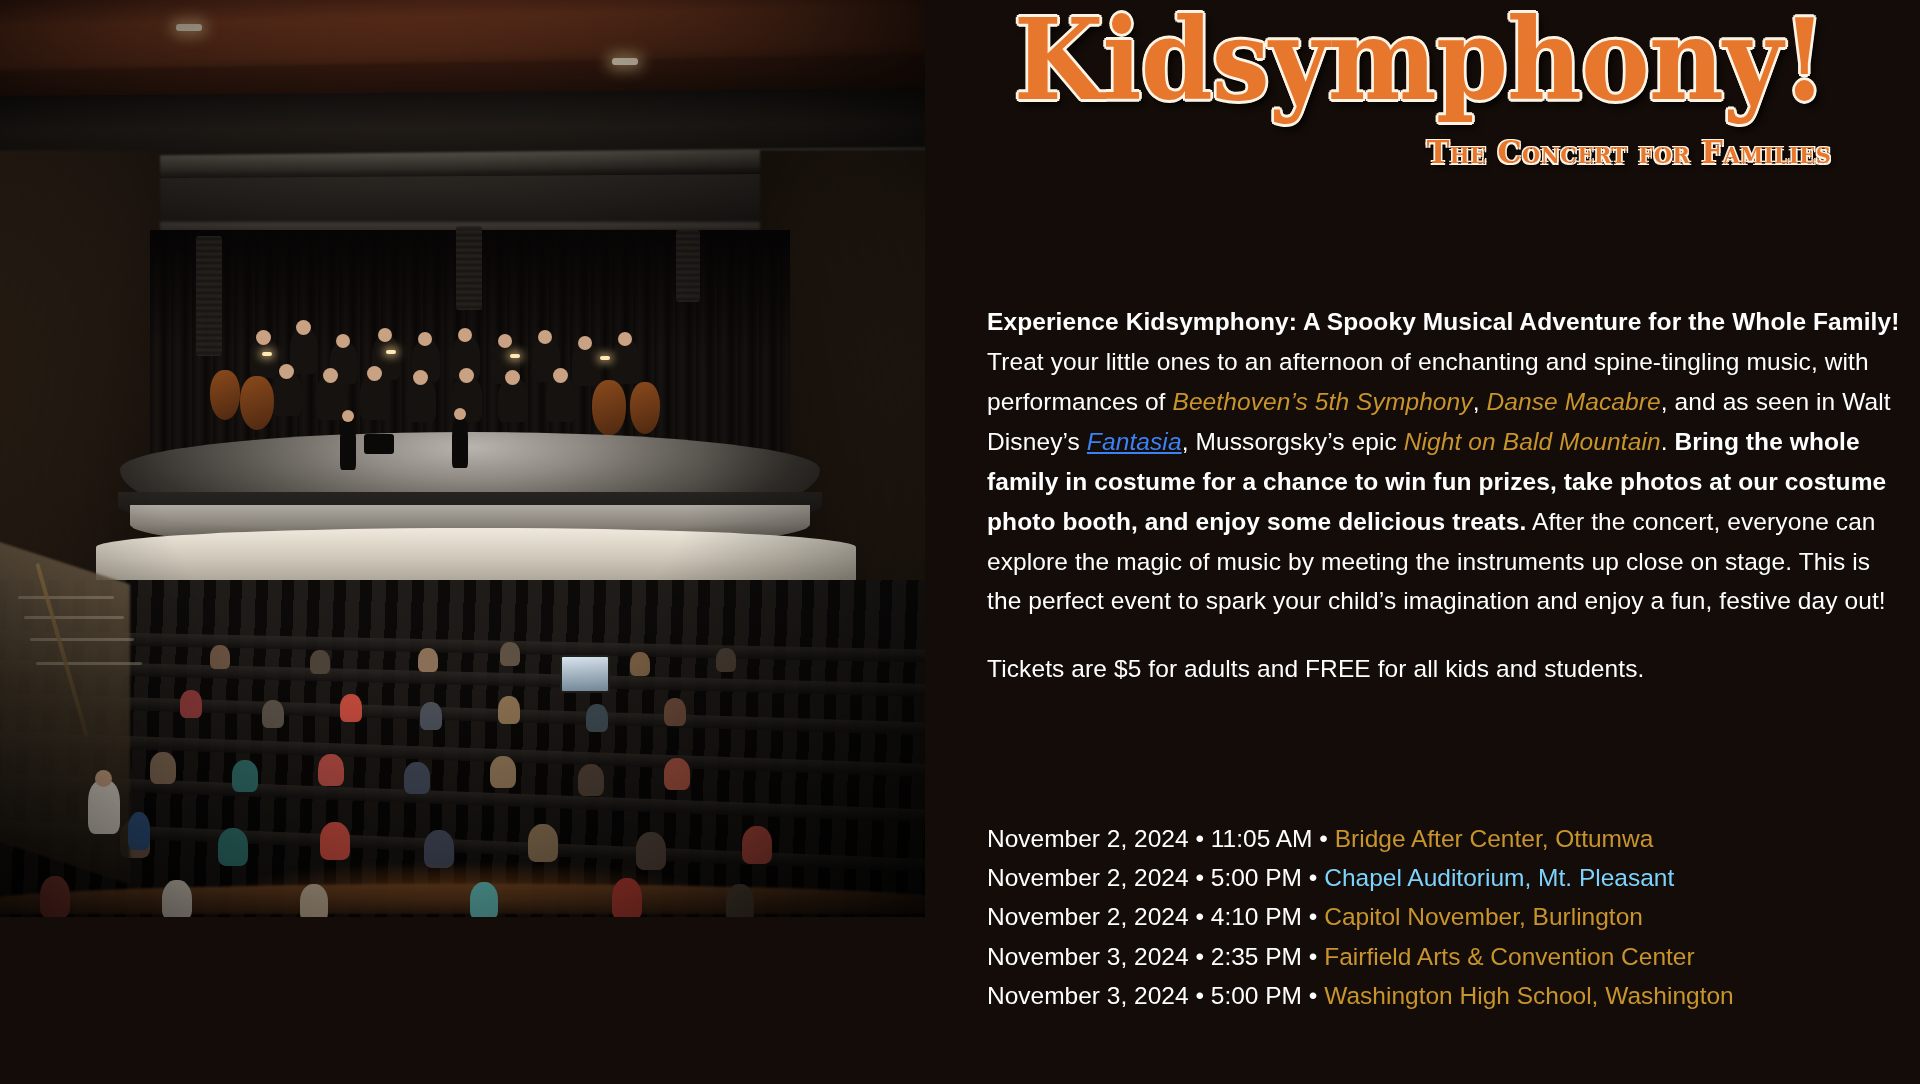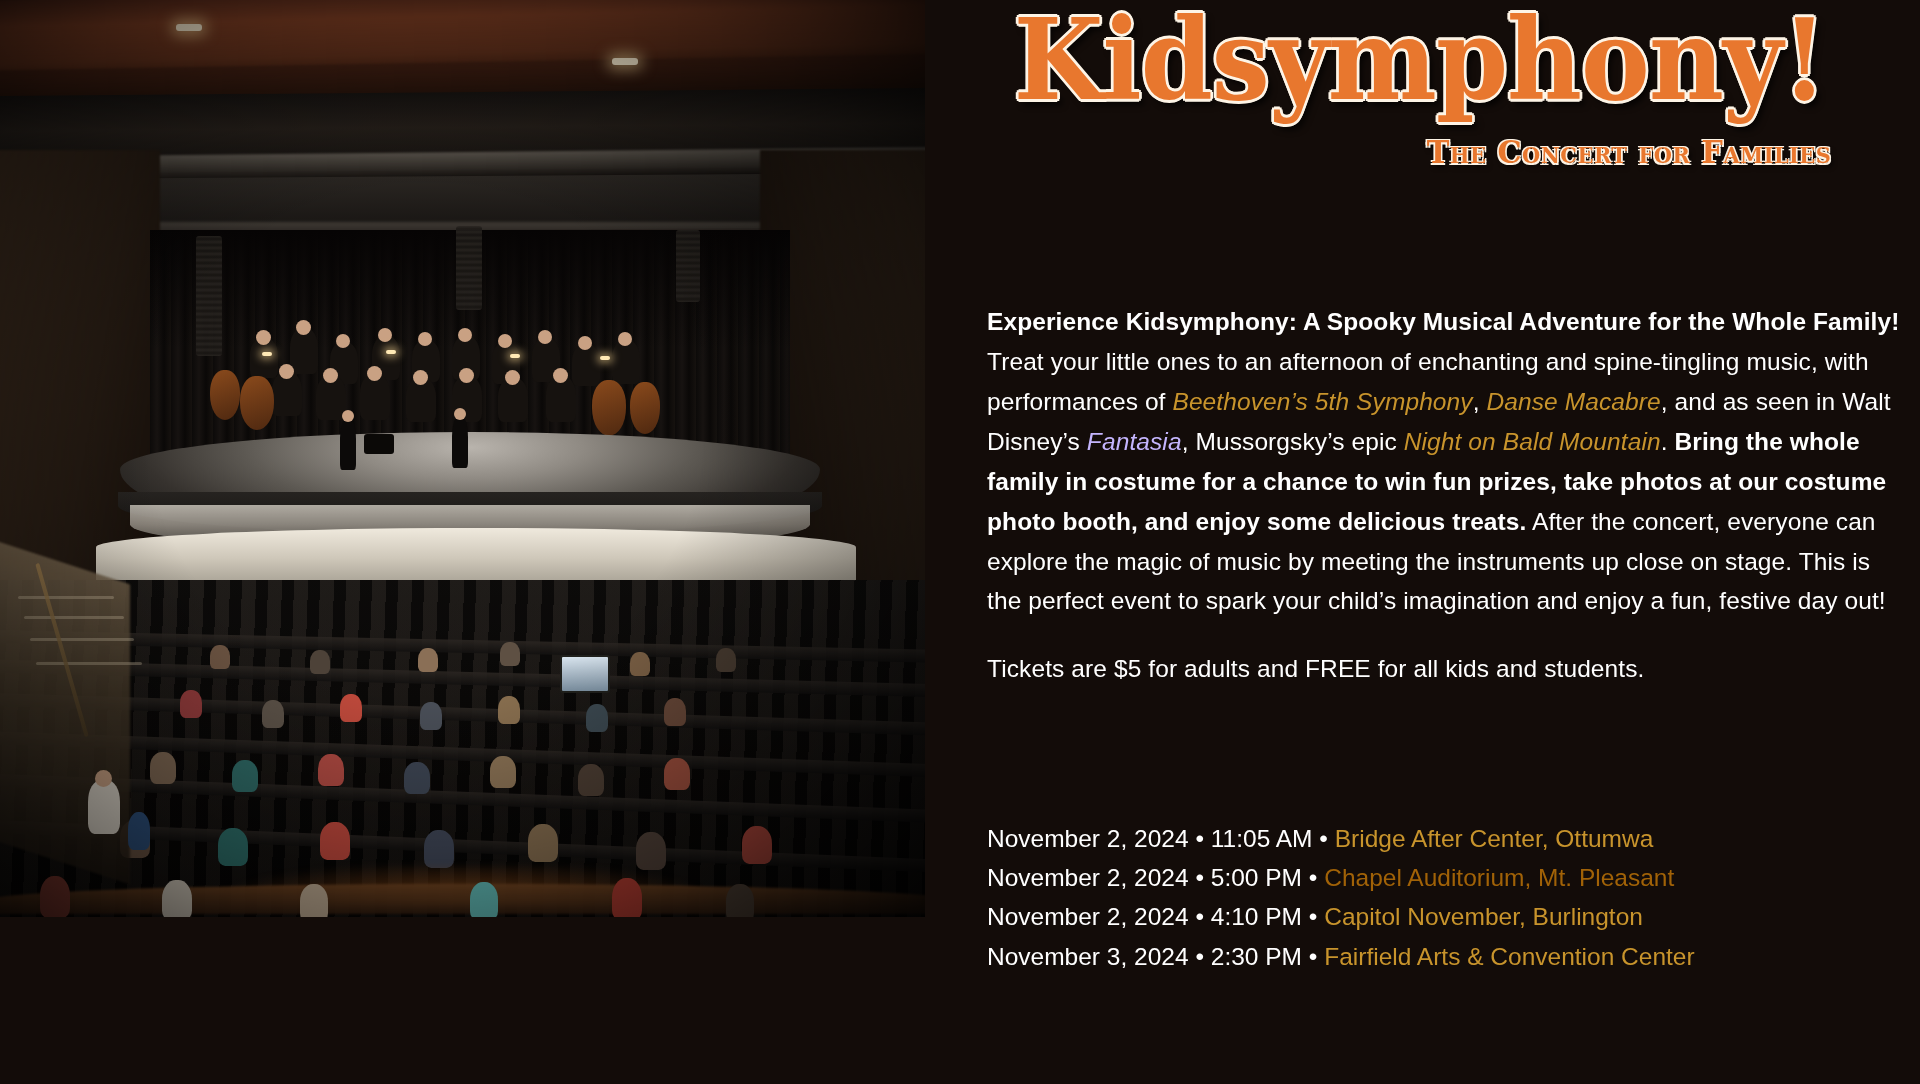--- a/index.html
+++ b/index.html
@@ -279,7 +279,7 @@
   #body-block p { margin:0 0 28px 0; }
   .b { font-weight:bold; }
   .gold-i { color:#C8942C; font-style:italic; }
-  .wh-i { color:#c4b5fd; font-style:italic; }
+  .wh-i { color:#3b82f6; font-style:italic;text-decoration:underline; }
 
   #dates-block {
     position:absolute;

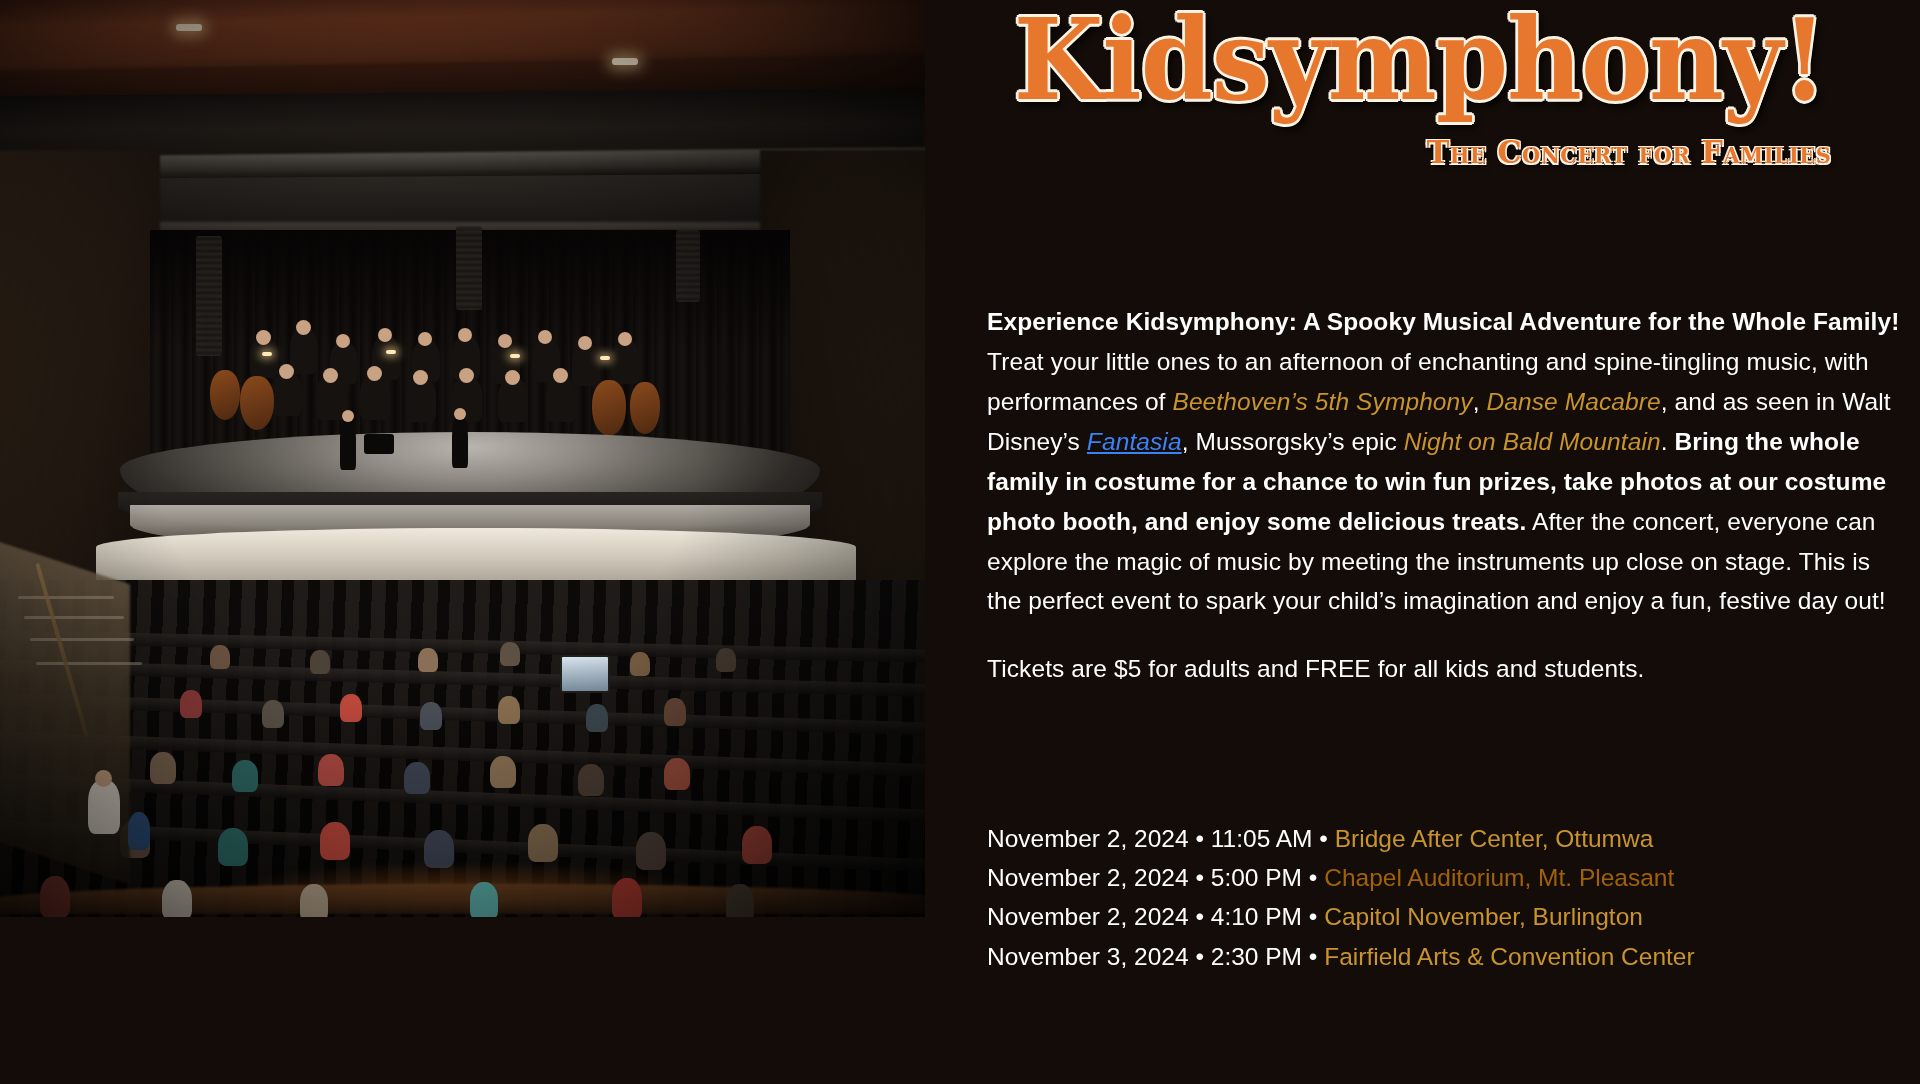--- a/index.html
+++ b/index.html
@@ -465,7 +465,7 @@
 
     <div id="dates-block">
         <div class="date-line"><span>November 2, 2024</span><span class="sep"> • </span><span>11:05 AM</span><span class="sep"> • </span><a class="venue" href="#" style="text-decoration: none; color: rgb(200, 148, 44);">Bridge After Center, Ottumwa</a></div>
-        <div class="date-line"><span>November 2, 2024</span><span class="sep"> • </span><span>5:00 PM</span><span class="sep"> • </span><a class="venue" href="#" style="text-decoration: none; color: #a16207;">Chapel Auditorium, Mt. Pleasant</a></div>
+        <div class="date-line"><span>November 2, 2024</span><span class="sep"> • </span><span>5:00 PM</span><span class="sep"> • </span><a class="venue" href="#" style="text-decoration: none; color: #7dd3fc;">Chapel Auditorium, Mt. Pleasant</a></div>
         <div class="date-line"><span>November 2, 2024</span><span class="sep"> • </span><span>4:10 PM</span><span class="sep"> • </span><a class="venue" href="#" style="text-decoration: none; color: rgb(200, 148, 44);">Capitol November, Burlington</a></div>
         <div class="date-line"><span>November 3, 2024</span><span class="sep"> • </span><span>2:30 PM</span><span class="sep"> • </span><a class="venue" href="#" style="text-decoration: none; color: rgb(200, 148, 44);">Fairfield Arts &amp; Convention Center</a></div>
       </div>

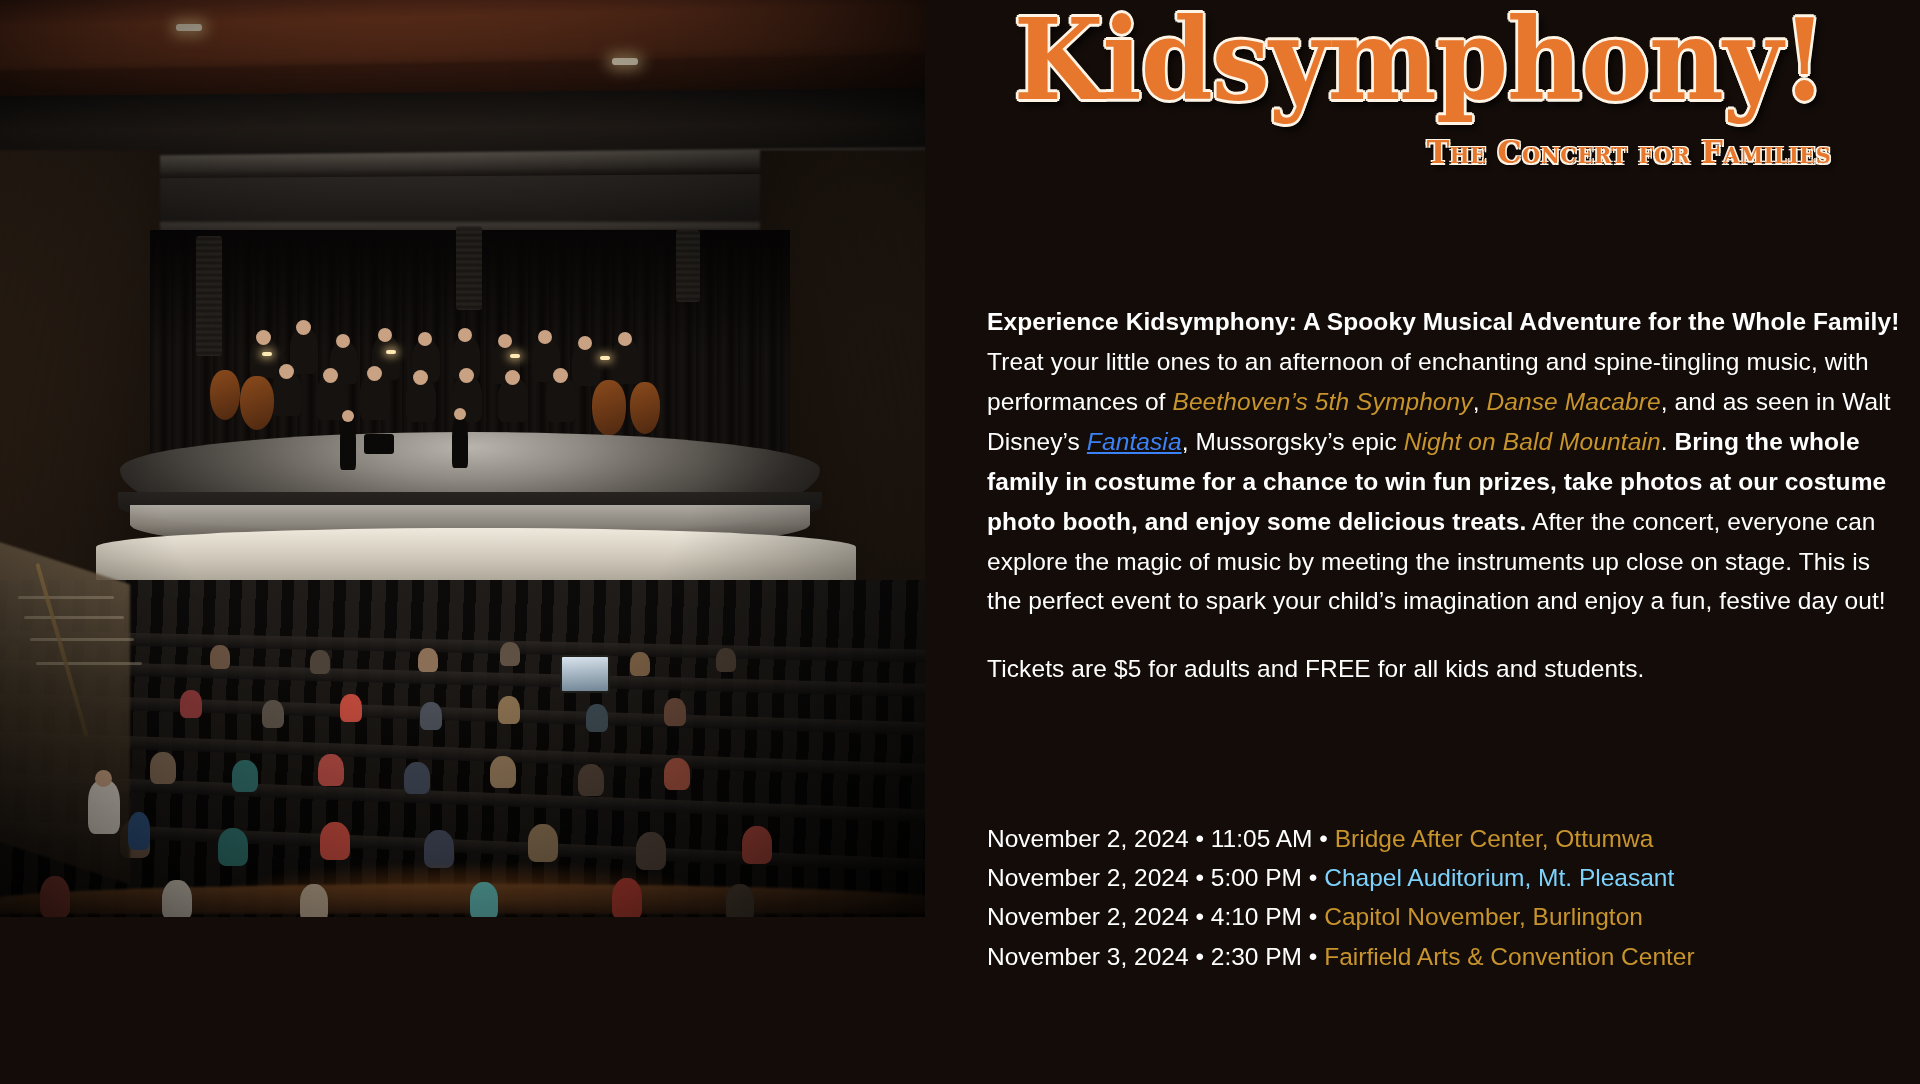--- a/index.html
+++ b/index.html
@@ -467,7 +467,7 @@
         <div class="date-line"><span>November 2, 2024</span><span class="sep"> • </span><span>11:05 AM</span><span class="sep"> • </span><a class="venue" href="#" style="text-decoration: none; color: rgb(200, 148, 44);">Bridge After Center, Ottumwa</a></div>
         <div class="date-line"><span>November 2, 2024</span><span class="sep"> • </span><span>5:00 PM</span><span class="sep"> • </span><a class="venue" href="#" style="text-decoration: none; color: #7dd3fc;">Chapel Auditorium, Mt. Pleasant</a></div>
         <div class="date-line"><span>November 2, 2024</span><span class="sep"> • </span><span>4:10 PM</span><span class="sep"> • </span><a class="venue" href="#" style="text-decoration: none; color: rgb(200, 148, 44);">Capitol November, Burlington</a></div>
-        <div class="date-line"><span>November 3, 2024</span><span class="sep"> • </span><span>2:30 PM</span><span class="sep"> • </span><a class="venue" href="#" style="text-decoration: none; color: rgb(200, 148, 44);">Fairfield Arts &amp; Convention Center</a></div>
+        <div class="date-line"><span>November 3, 2024</span><span class="sep"> • </span><span>2:35 PM</span><span class="sep"> • </span><a class="venue" href="#" style="text-decoration: none; color: rgb(200, 148, 44);">Fairfield Arts &amp; Convention Center</a></div>
       </div>
 
   </div>

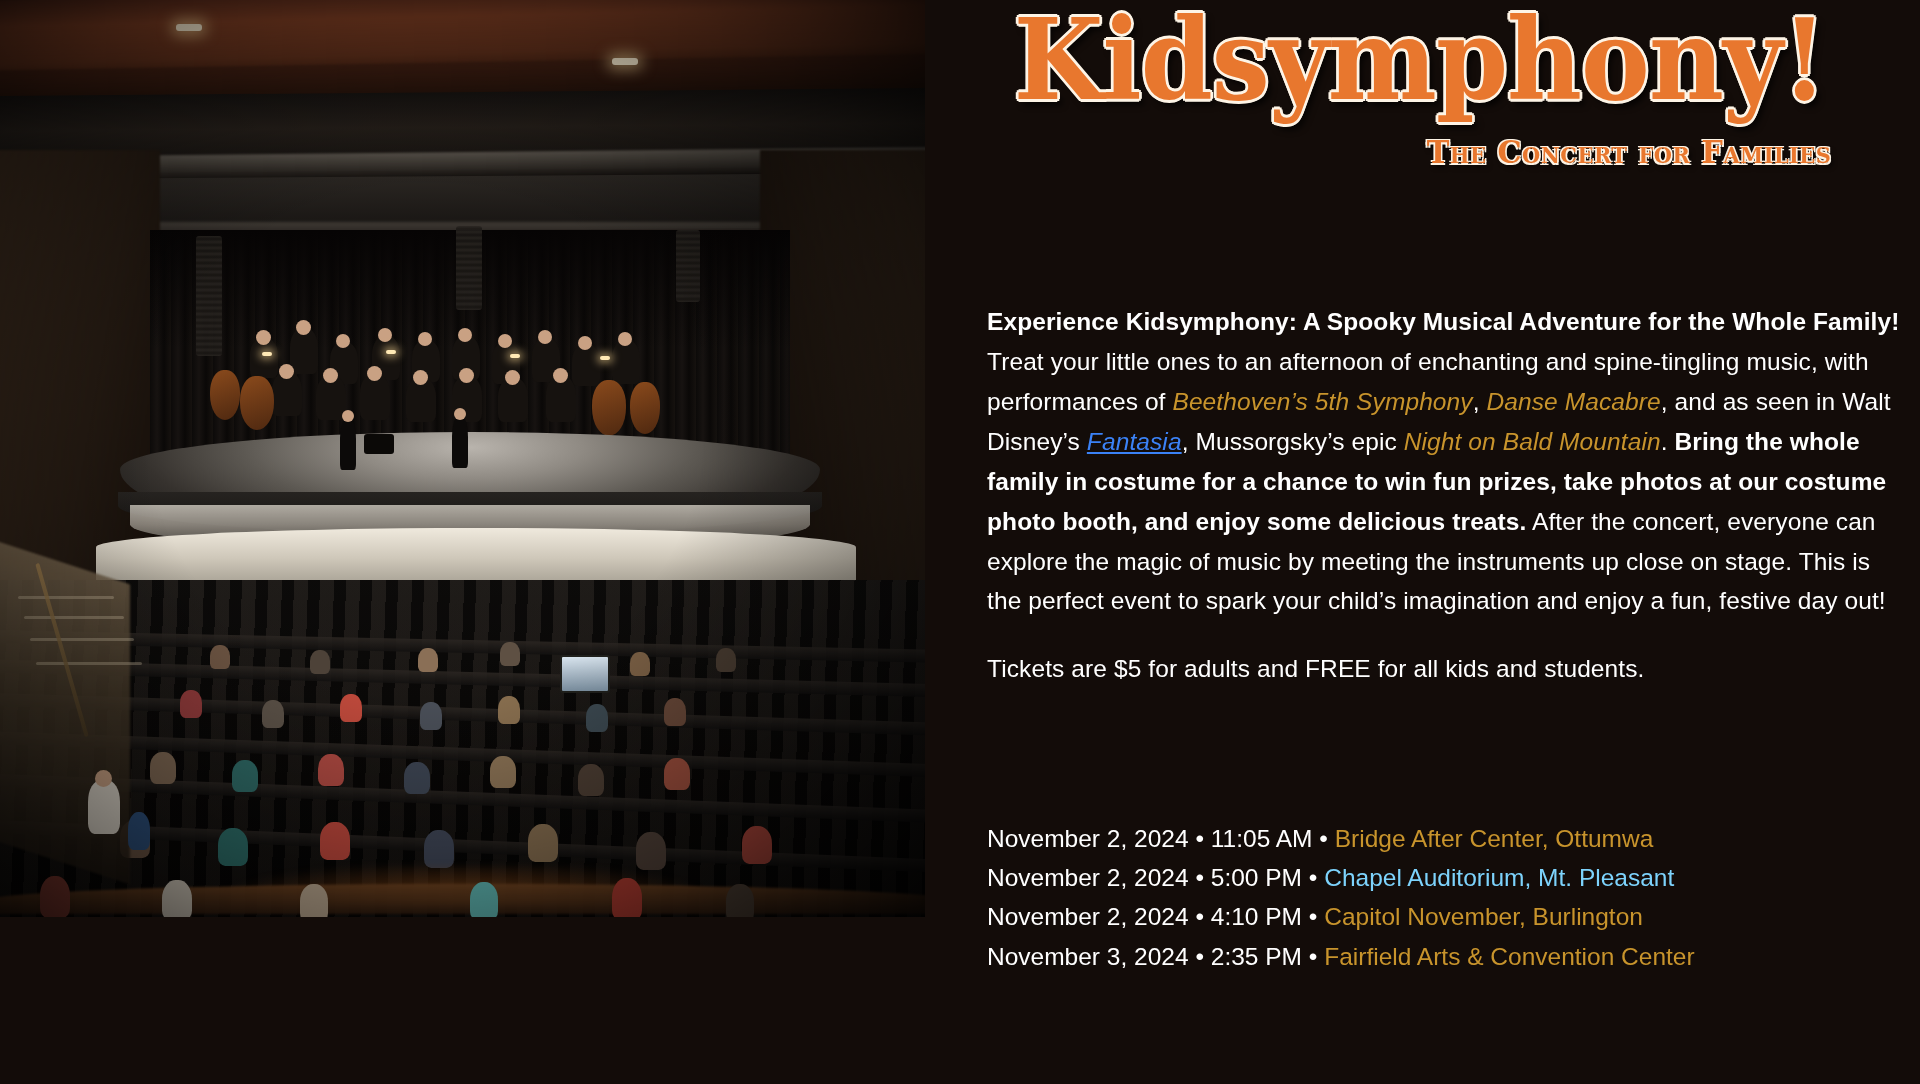--- a/index.html
+++ b/index.html
@@ -468,6 +468,7 @@
         <div class="date-line"><span>November 2, 2024</span><span class="sep"> • </span><span>5:00 PM</span><span class="sep"> • </span><a class="venue" href="#" style="text-decoration: none; color: #7dd3fc;">Chapel Auditorium, Mt. Pleasant</a></div>
         <div class="date-line"><span>November 2, 2024</span><span class="sep"> • </span><span>4:10 PM</span><span class="sep"> • </span><a class="venue" href="#" style="text-decoration: none; color: rgb(200, 148, 44);">Capitol November, Burlington</a></div>
         <div class="date-line"><span>November 3, 2024</span><span class="sep"> • </span><span>2:35 PM</span><span class="sep"> • </span><a class="venue" href="#" style="text-decoration: none; color: rgb(200, 148, 44);">Fairfield Arts &amp; Convention Center</a></div>
+        <div class="date-line"><span>November 3, 2024</span><span class="sep"> • </span><span>5:00 PM</span><span class="sep"> • </span><a class="venue" href="#" style="text-decoration: none; color: rgb(200, 148, 44);">Washington High School, Washington</a></div>
       </div>
 
   </div>

